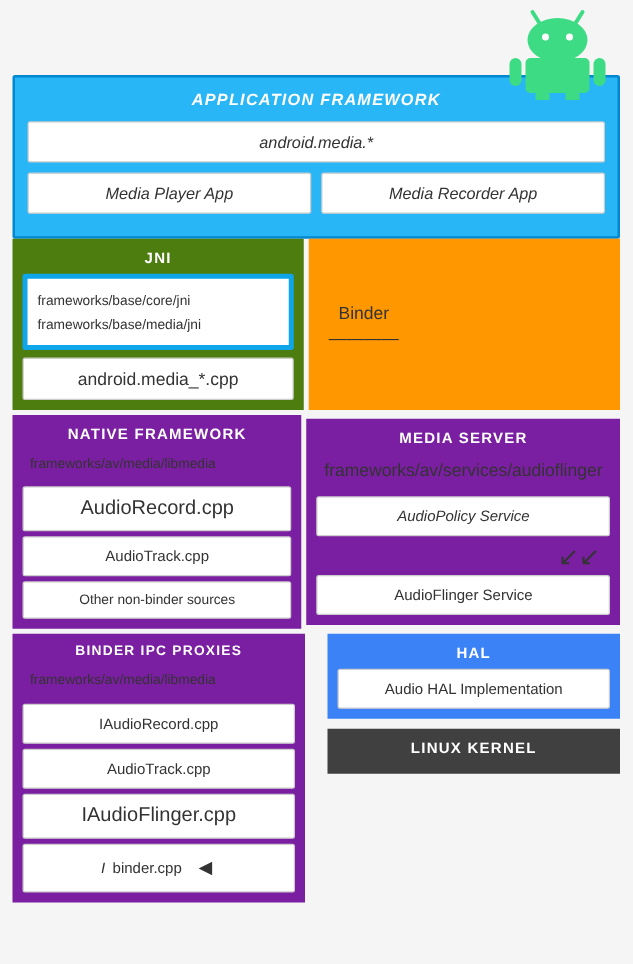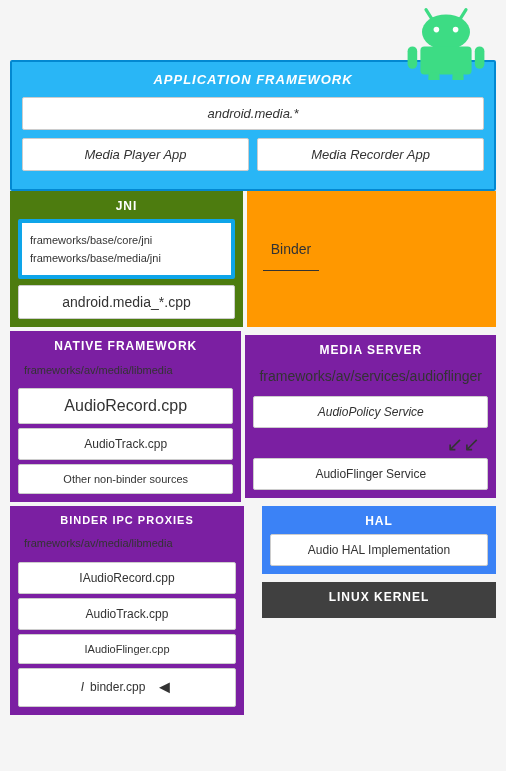--- a/index.html
+++ b/index.html
@@ -268,7 +268,7 @@
       <div class="white-box" style="margin-bottom:4px; font-size:12px;">
         <span>AudioTrack.cpp</span>
       </div>
-      <div class="white-box" style="margin-bottom:4px; font-size:11px;">
+      <div class="white-box" style="margin-bottom:4px; font-size:16px;">
         <span>IAudioFlinger.cpp</span>
       </div>
       <div class="white-box" style="font-size:12px; display:flex; align-items:center; justify-content:center; gap:6px;">

